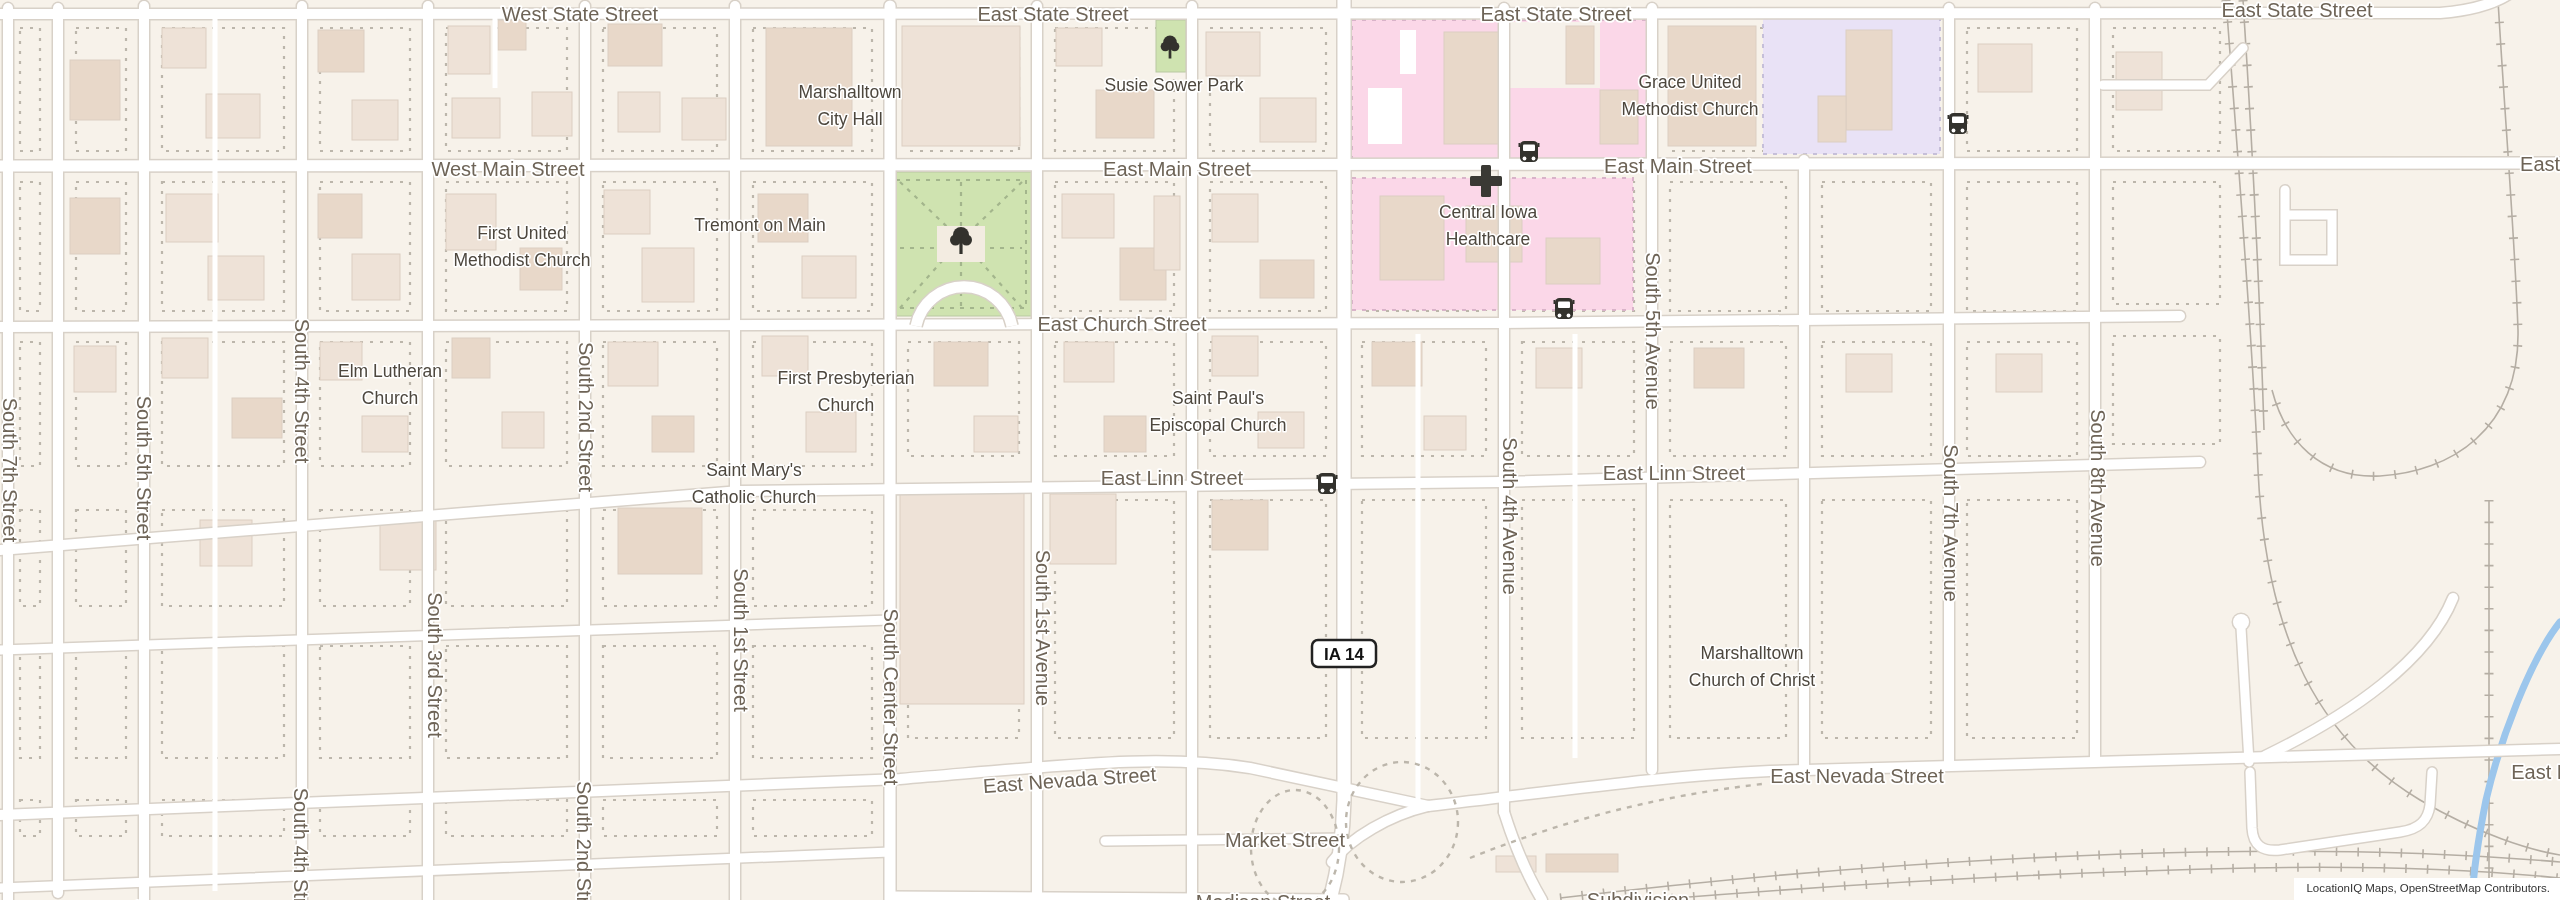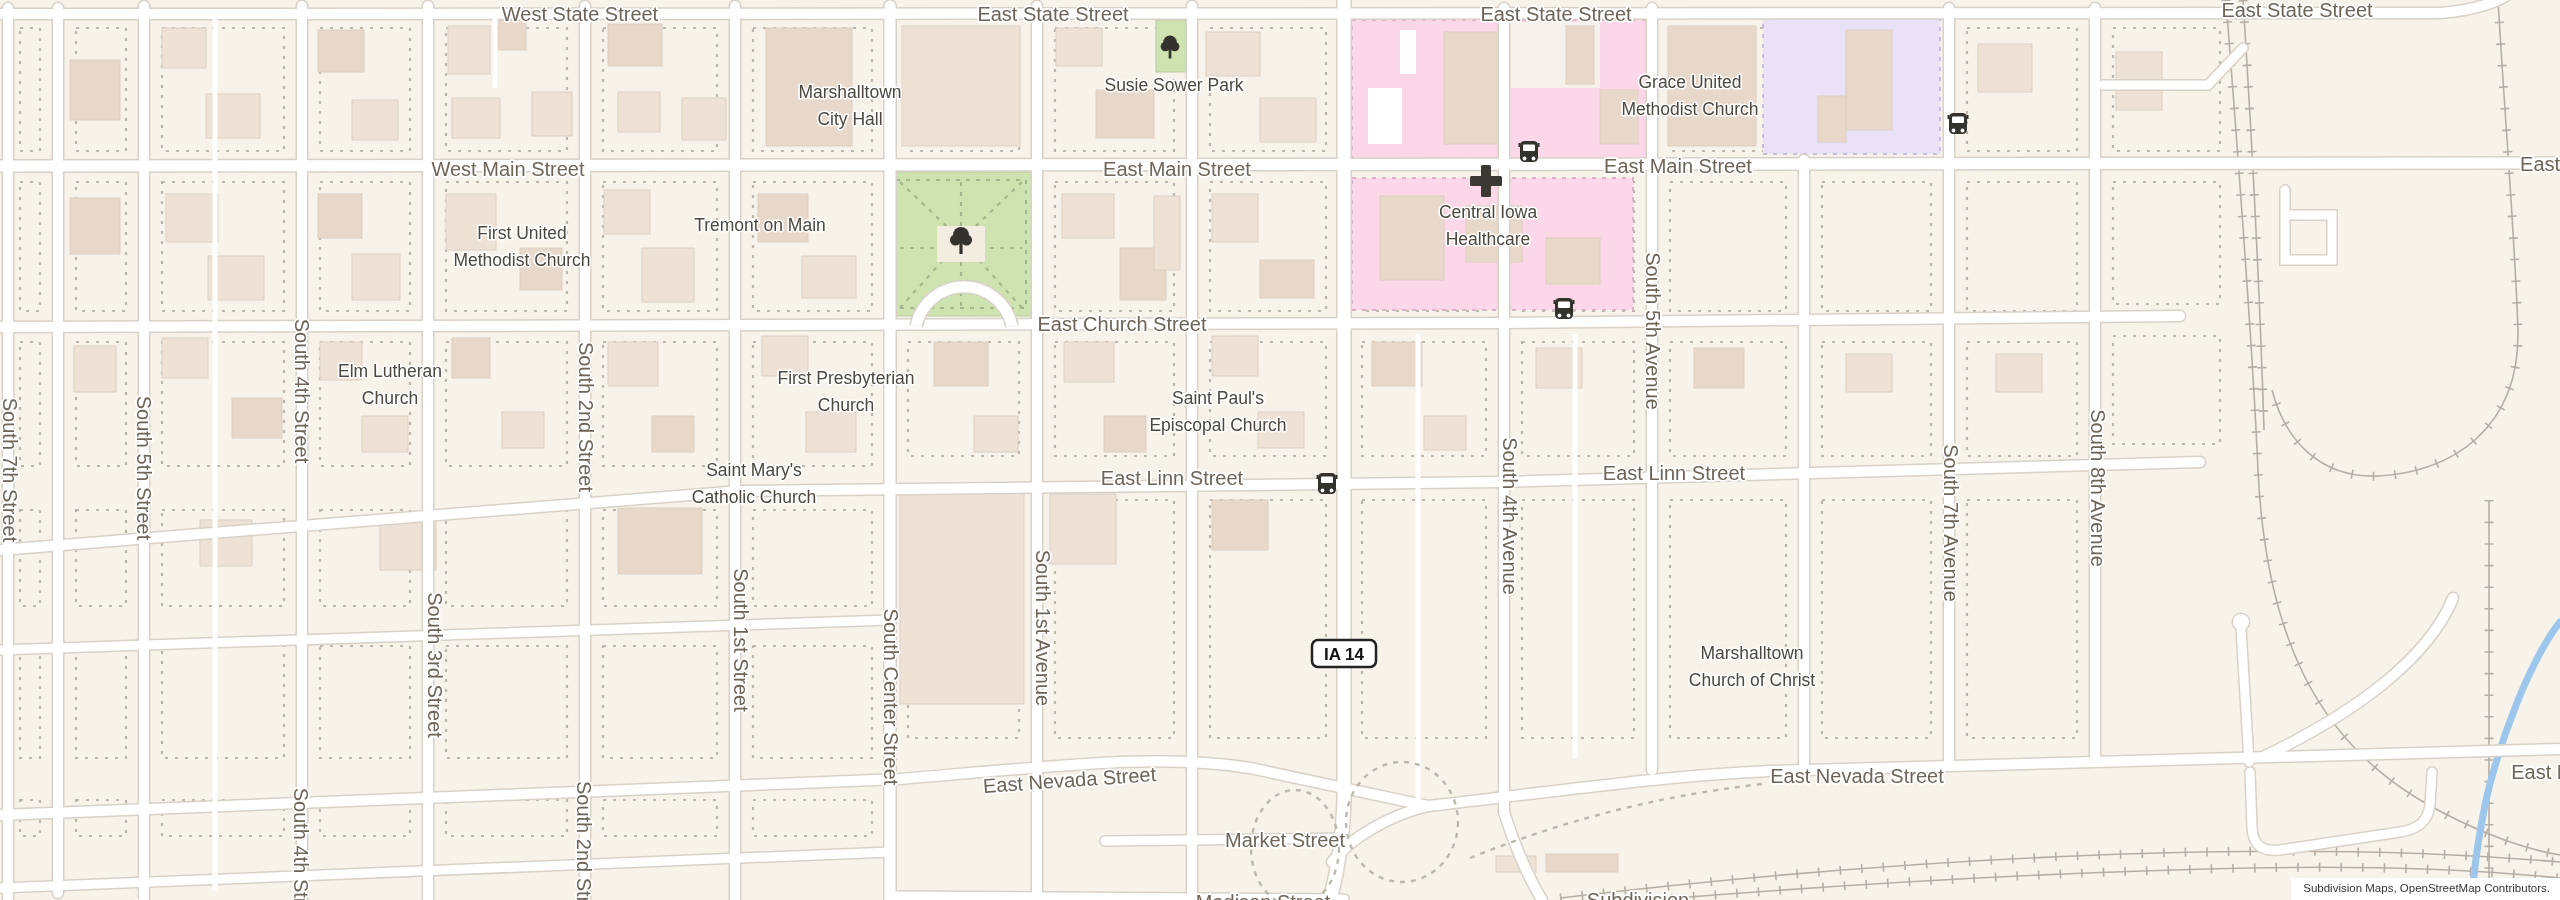--- a/index.html
+++ b/index.html
@@ -395,7 +395,7 @@
       </g>
     </svg>
   <div class="attribution">
-    <span>Subdivision Maps, OpenStreetMap Contributors.</span>
+    <span>LocationIQ Maps, OpenStreetMap Contributors.</span>
   </div>
 </div>
 

